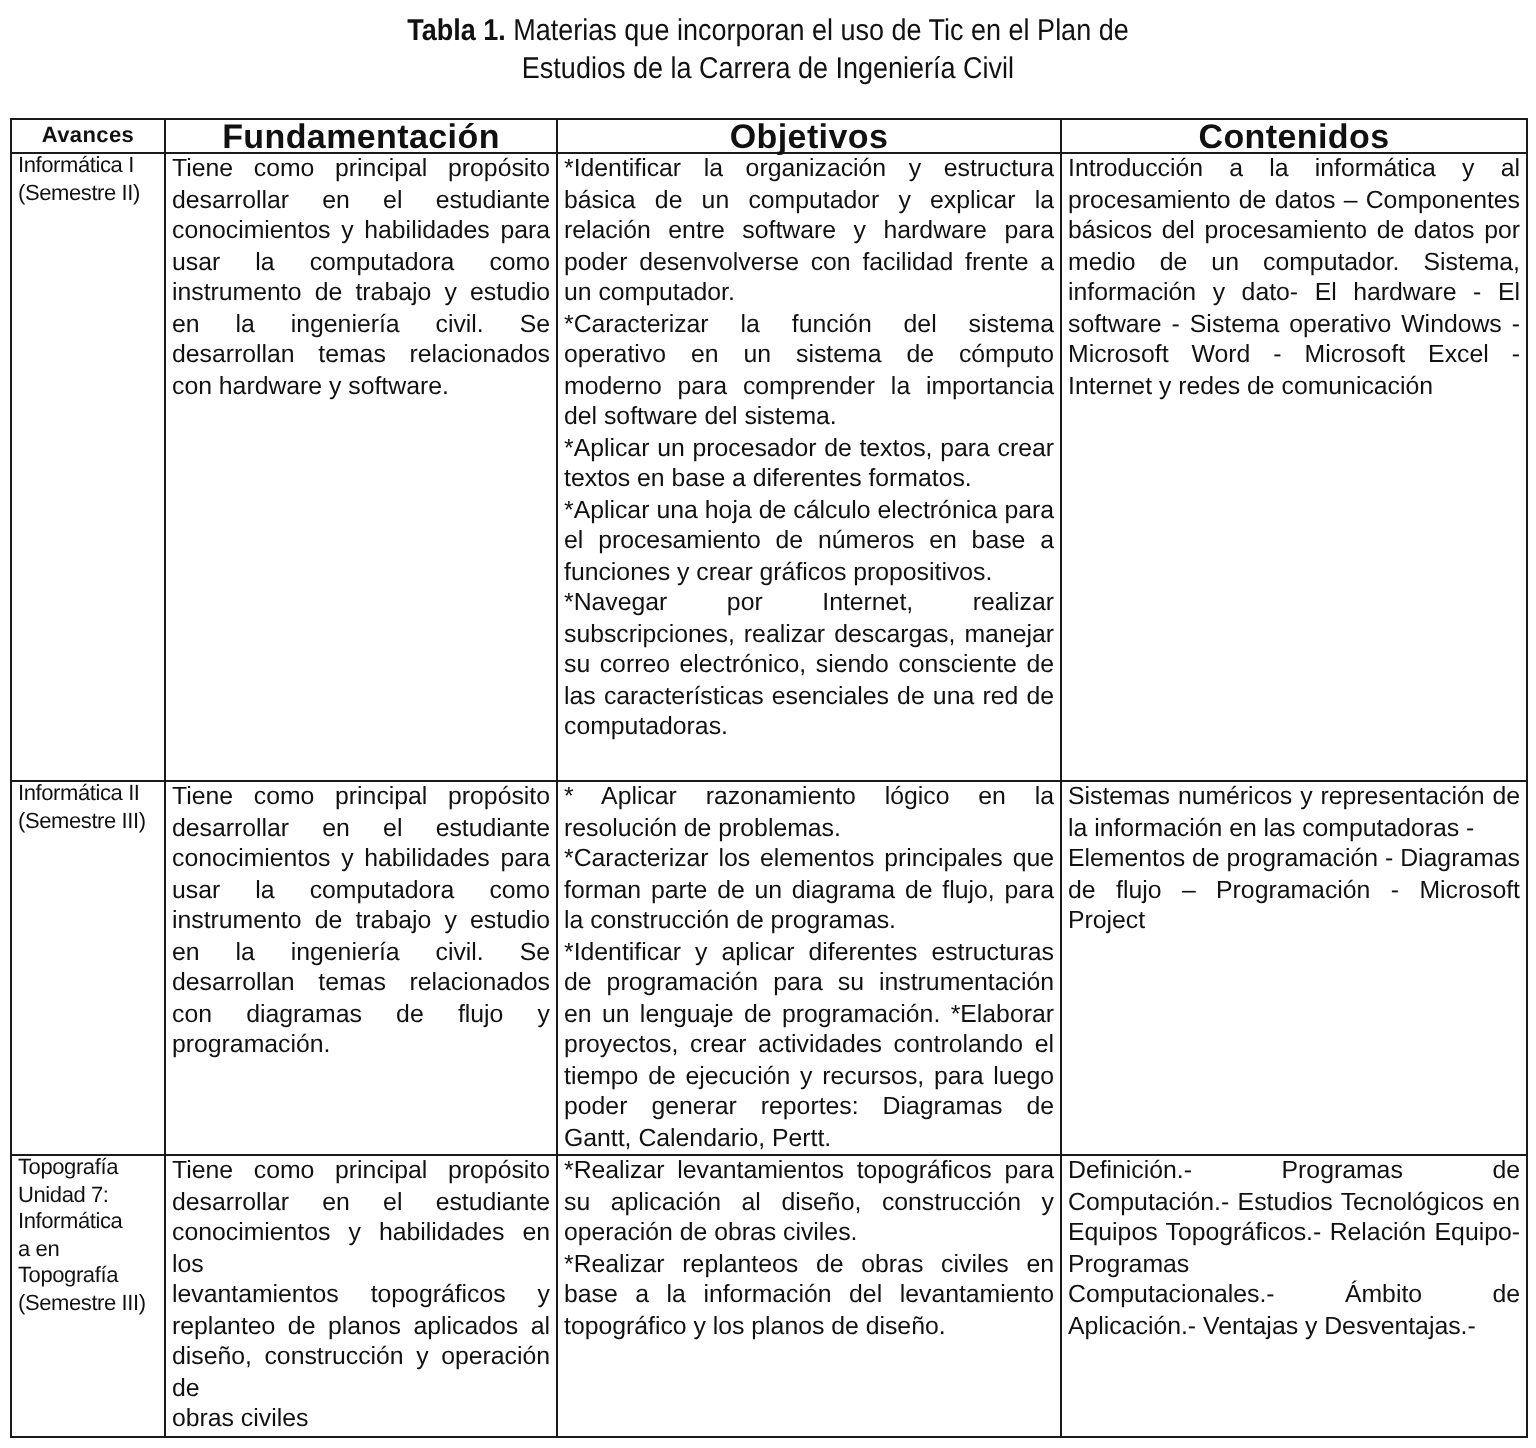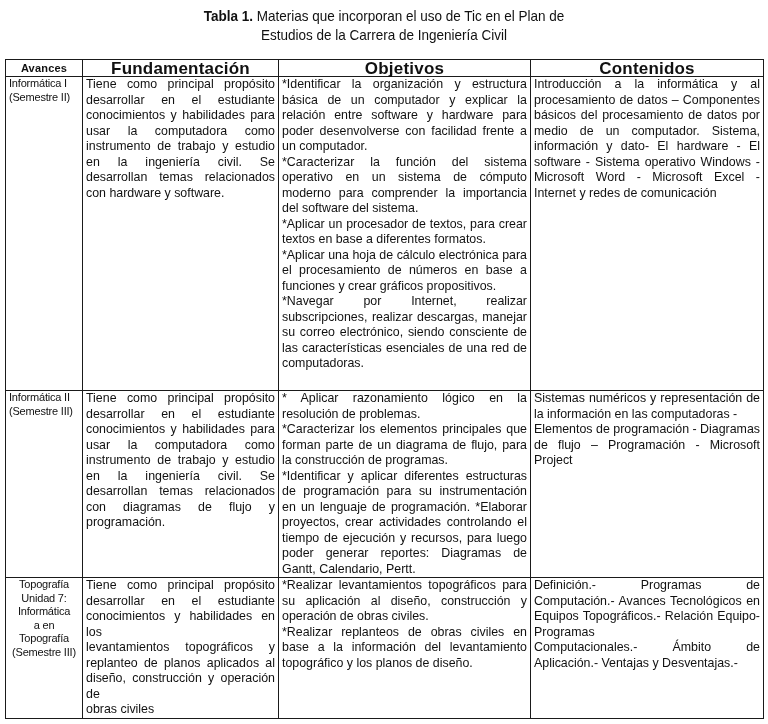--- a/index.html
+++ b/index.html
@@ -61,7 +61,7 @@
       letter-spacing: -0.2px;
       margin-top: 36px;
     }
-    td.materia.centered { text-align: center; }
+    td.materia.centered { text-align: left; }
     td.just {
       text-align: justify;
       padding-top: 1px;

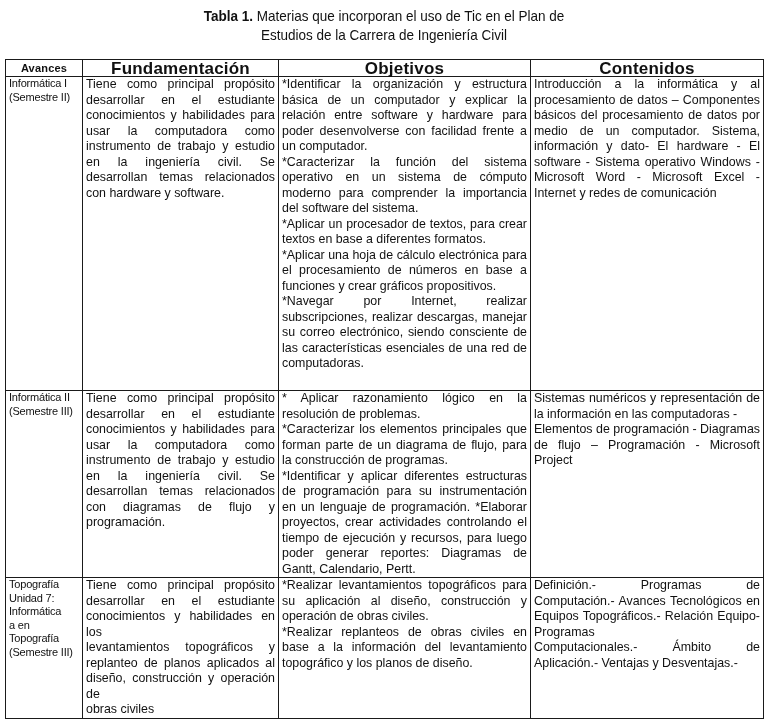--- a/index.html
+++ b/index.html
@@ -154,7 +154,7 @@
         <span class="para">*Realizar replanteos de obras civiles en base a la información del levantamiento topográfico y los planos de diseño.</span>
       </td>
       <td class="just">
-        <span class="para">Definición.- Programas de Computación.- Avances Tecnológicos en Equipos Topográficos.- Relación Equipo-Programas</span>
+        <span class="para">Definición.- Programas de Computación.- Estudios Tecnológicos en Equipos Topográficos.- Relación Equipo-Programas</span>
         <span class="para">Computacionales.- Ámbito de Aplicación.- Ventajas y Desventajas.-</span>
       </td>
     </tr>

